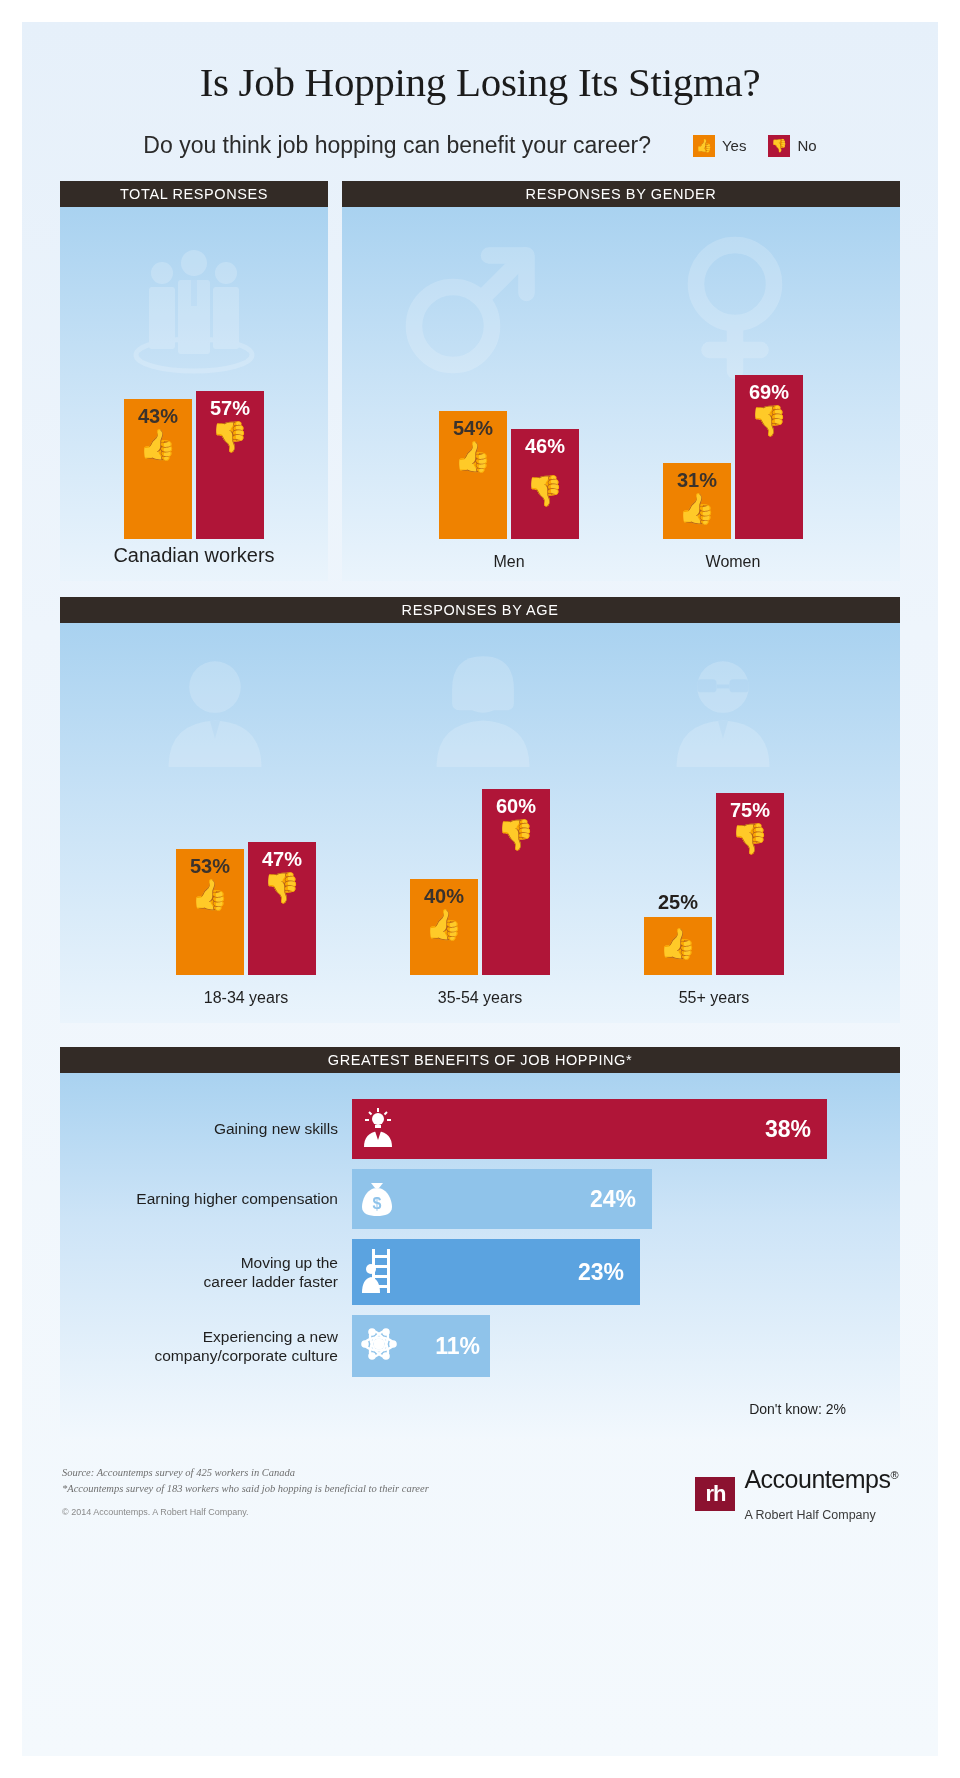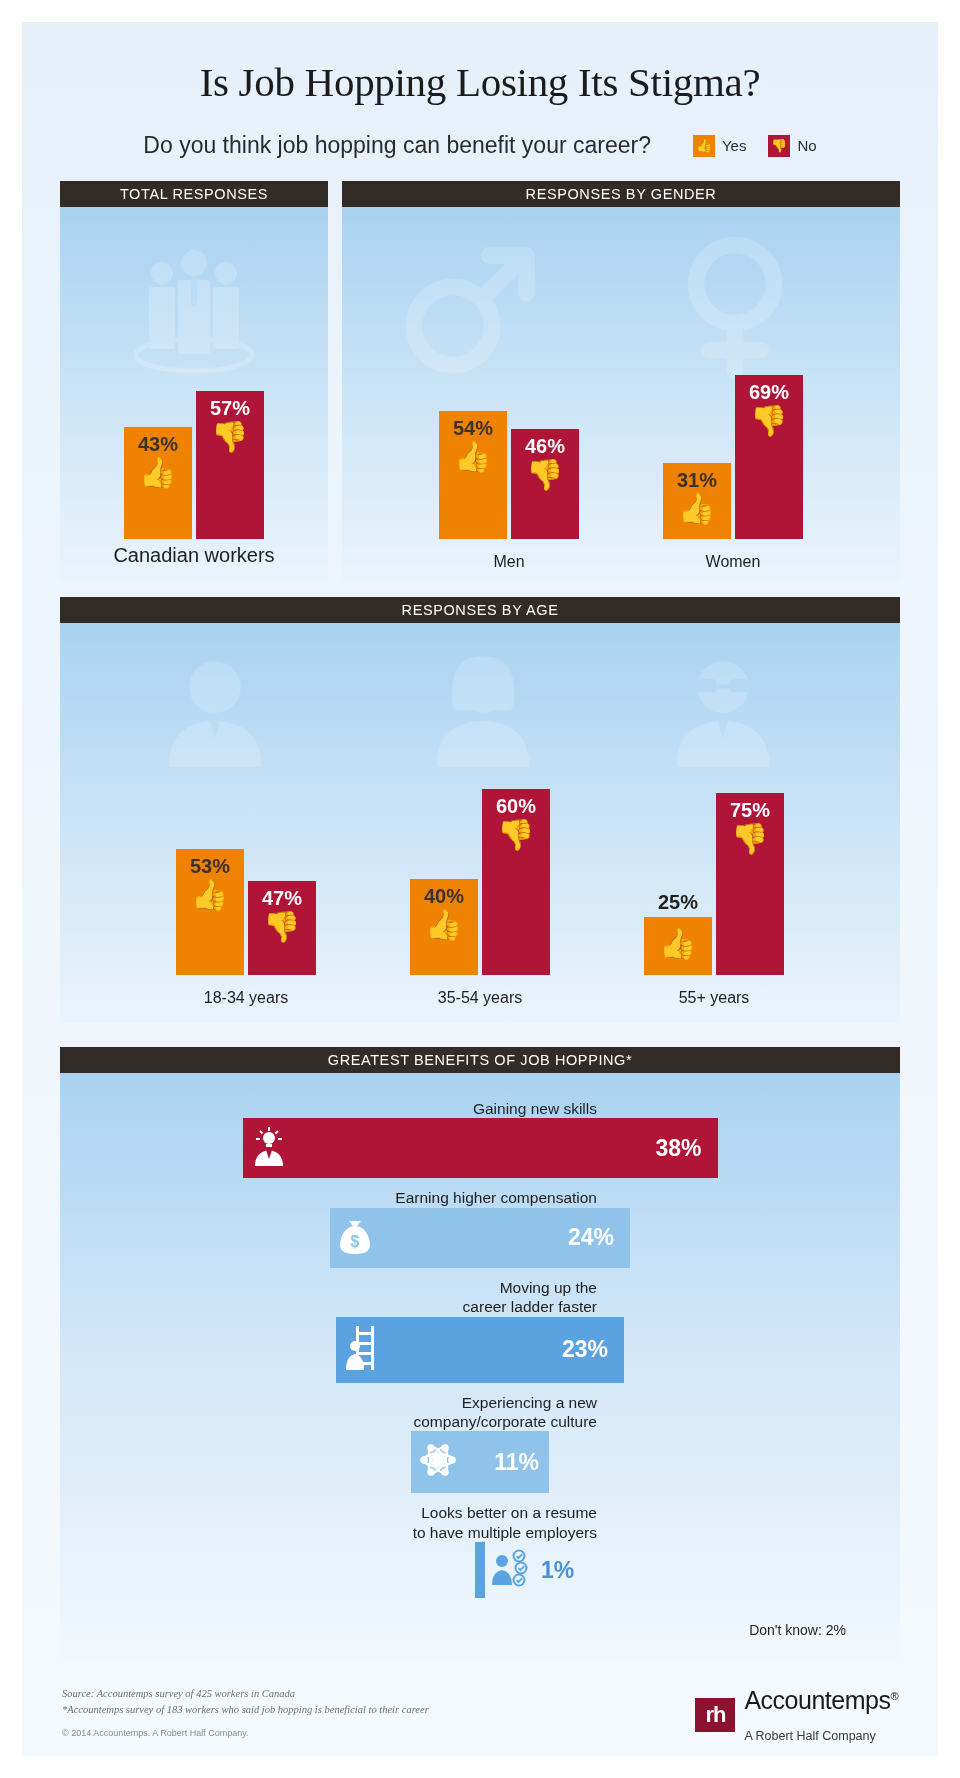--- a/index.html
+++ b/index.html
@@ -258,7 +258,7 @@
         </div>
         <div class="bars">
           <div class="pair">
-            <div class="bar yes" style="height:112px;">
+            <div class="bar yes" style="height:140px;">
               <span class="pct">43%</span>
               <span class="glyph">👍</span>
             </div>

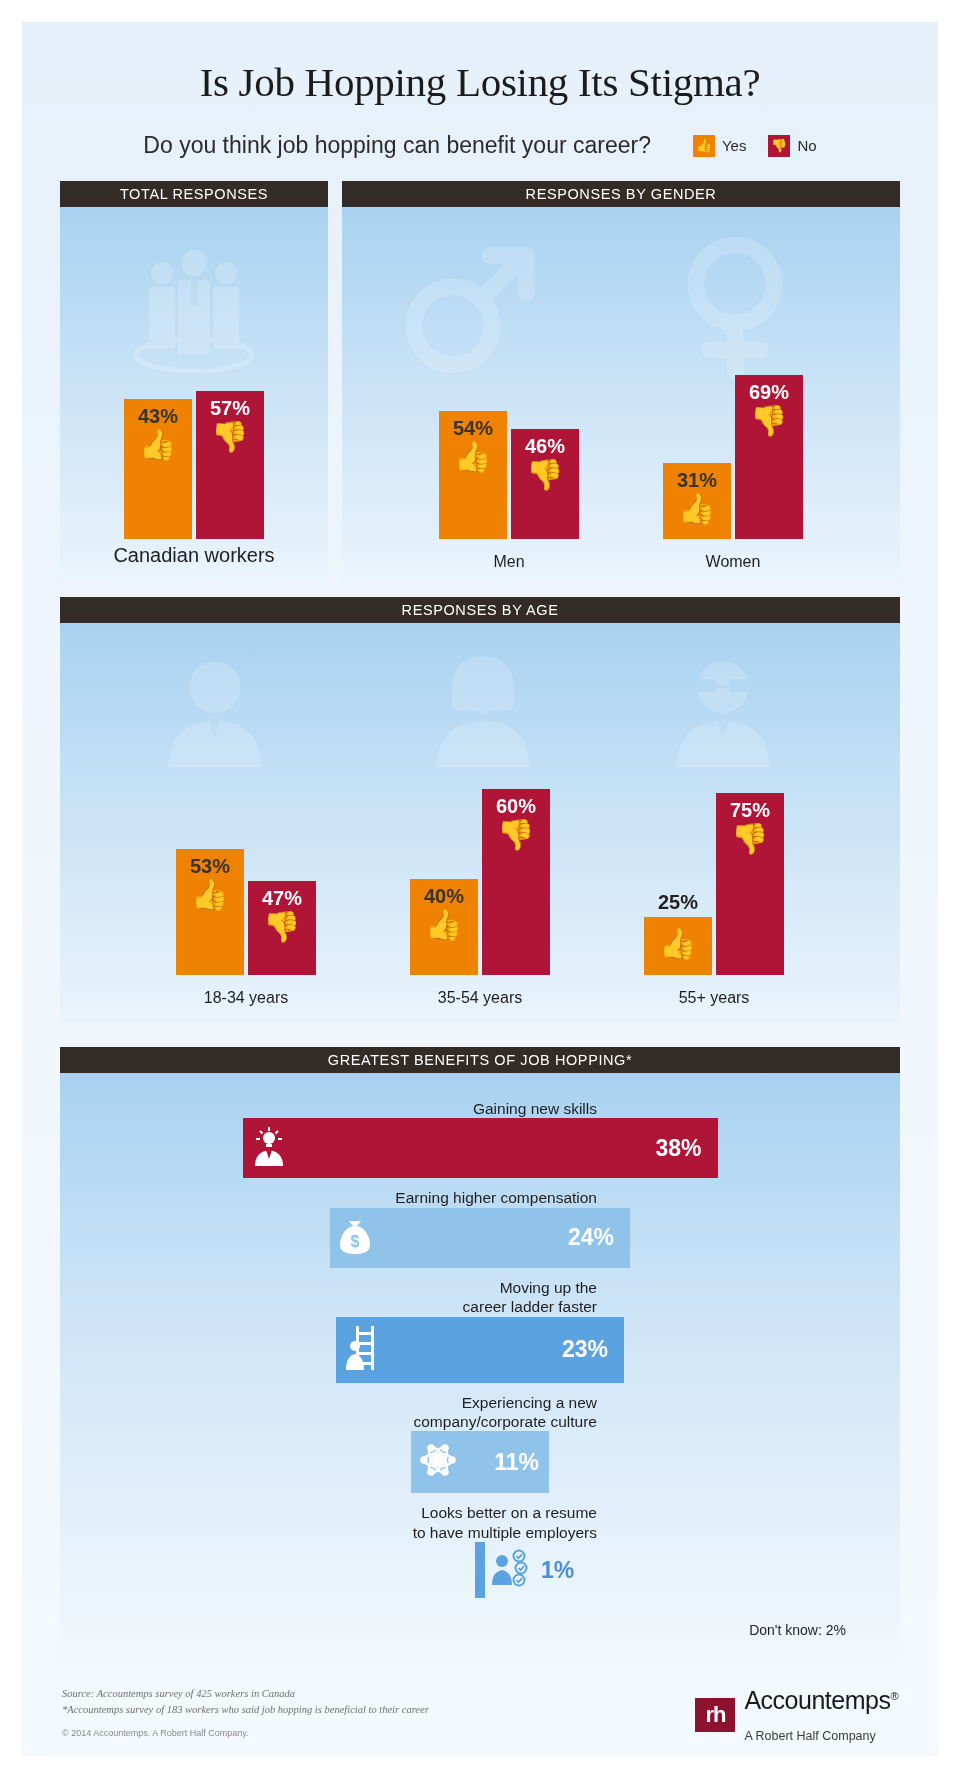--- a/index.html
+++ b/index.html
@@ -297,7 +297,7 @@
                 <span class="pct">54%</span>
                 <span class="glyph">👍</span>
               </div>
-              <div class="bar no" style="height:110px;">
+              <div class="bar no" style="height:110px;gap:16px;">
                 <span class="pct">46%</span>
                 <span class="glyph">👎</span>
               </div>

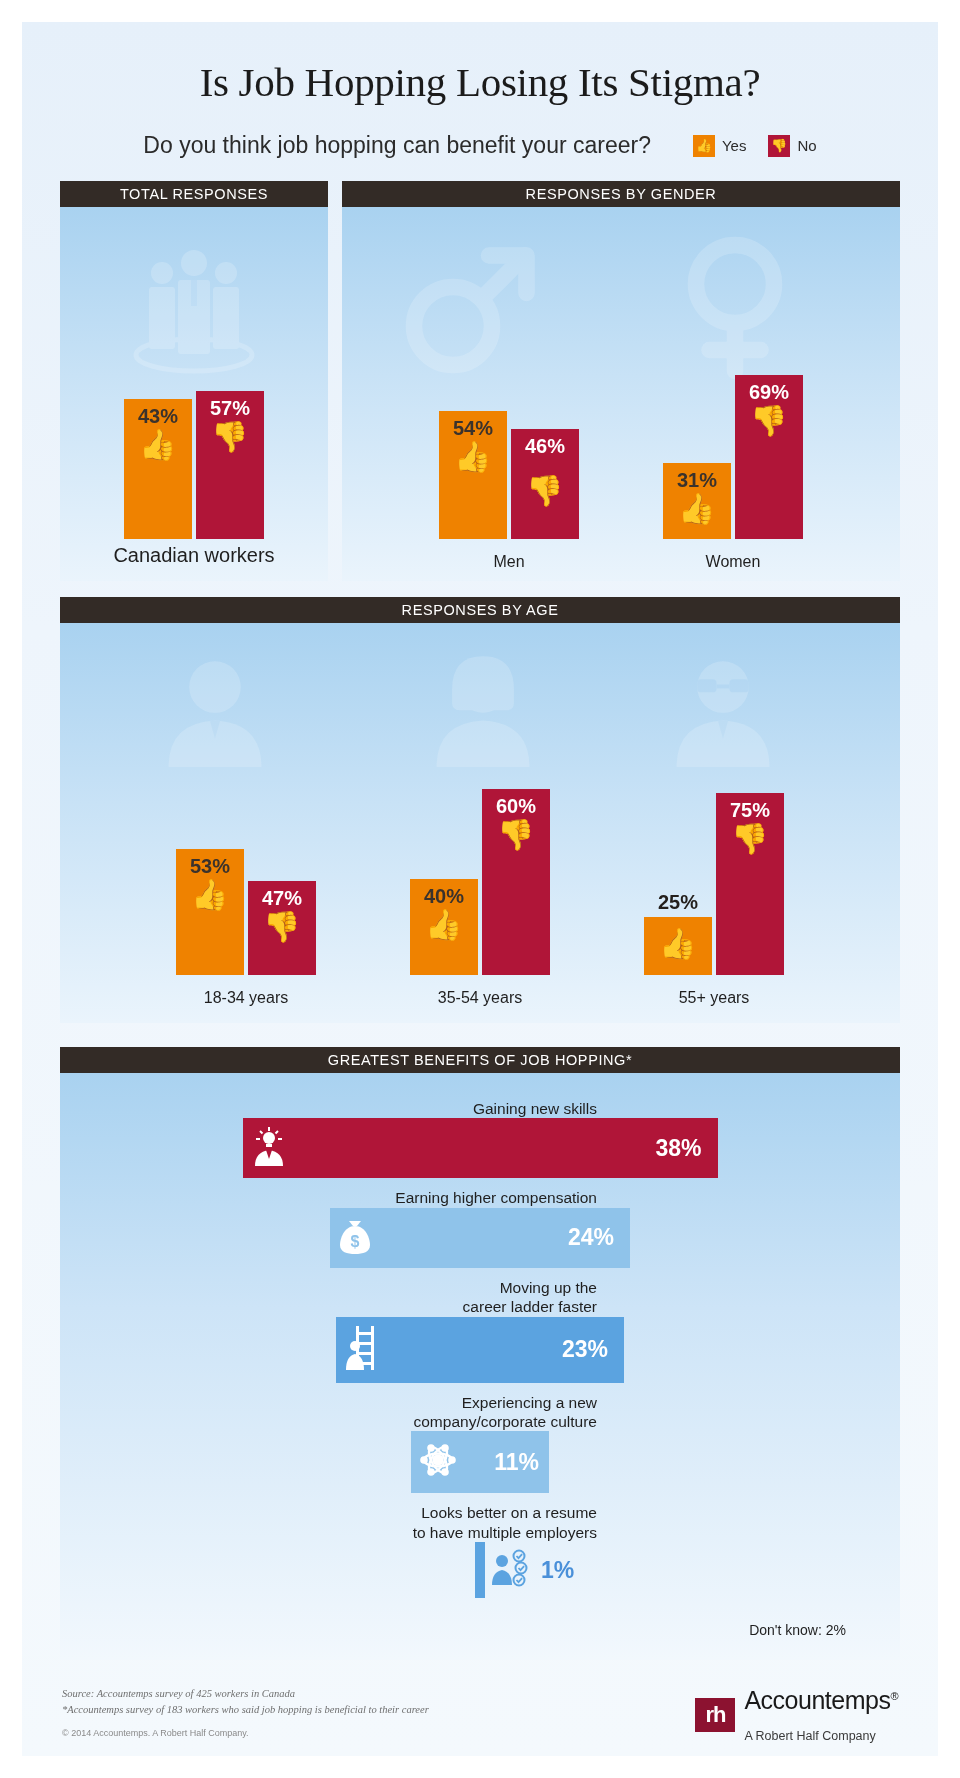--- a/index.html
+++ b/index.html
@@ -357,7 +357,7 @@
               <span class="pct">53%</span>
               <span class="glyph">👍</span>
             </div>
-            <div class="bar no" style="height:94px;">
+            <div class="bar no" style="height:133px;">
               <span class="pct">47%</span>
               <span class="glyph">👎</span>
             </div>

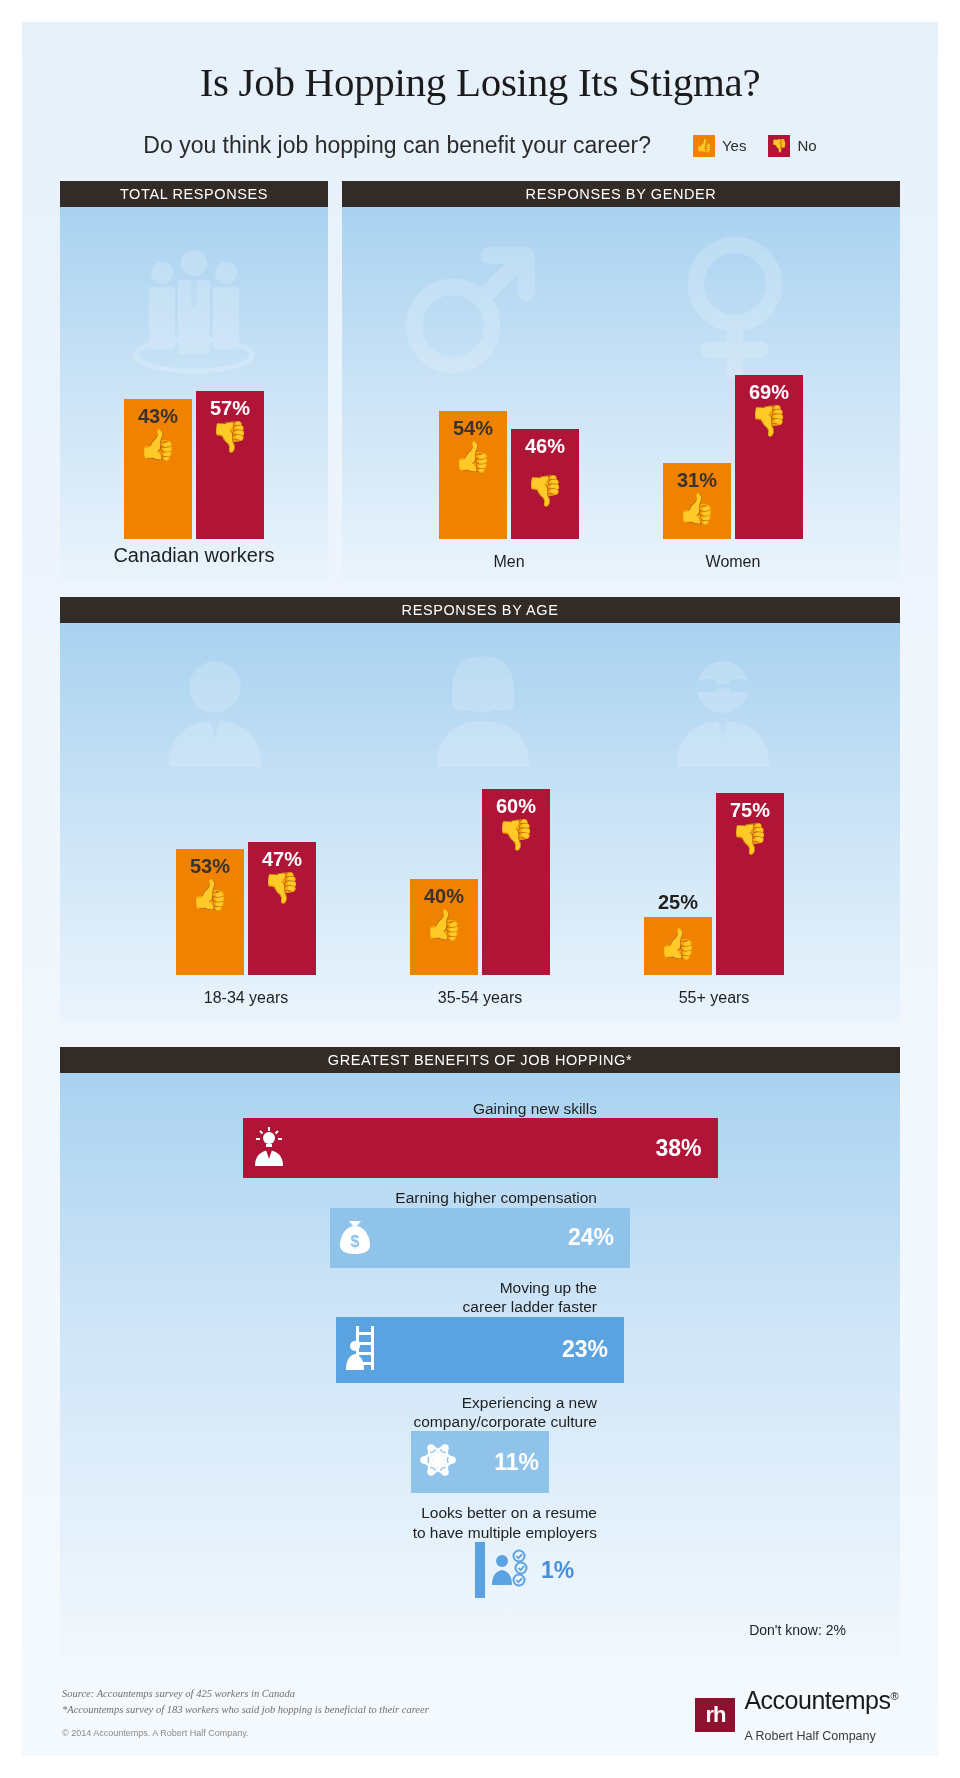--- a/index.html
+++ b/index.html
@@ -136,7 +136,6 @@
     display: flex;
     align-items: center;
     margin-bottom: 10px;
-    flex-direction: column;
   }
   .blabel {
     width: 262px;

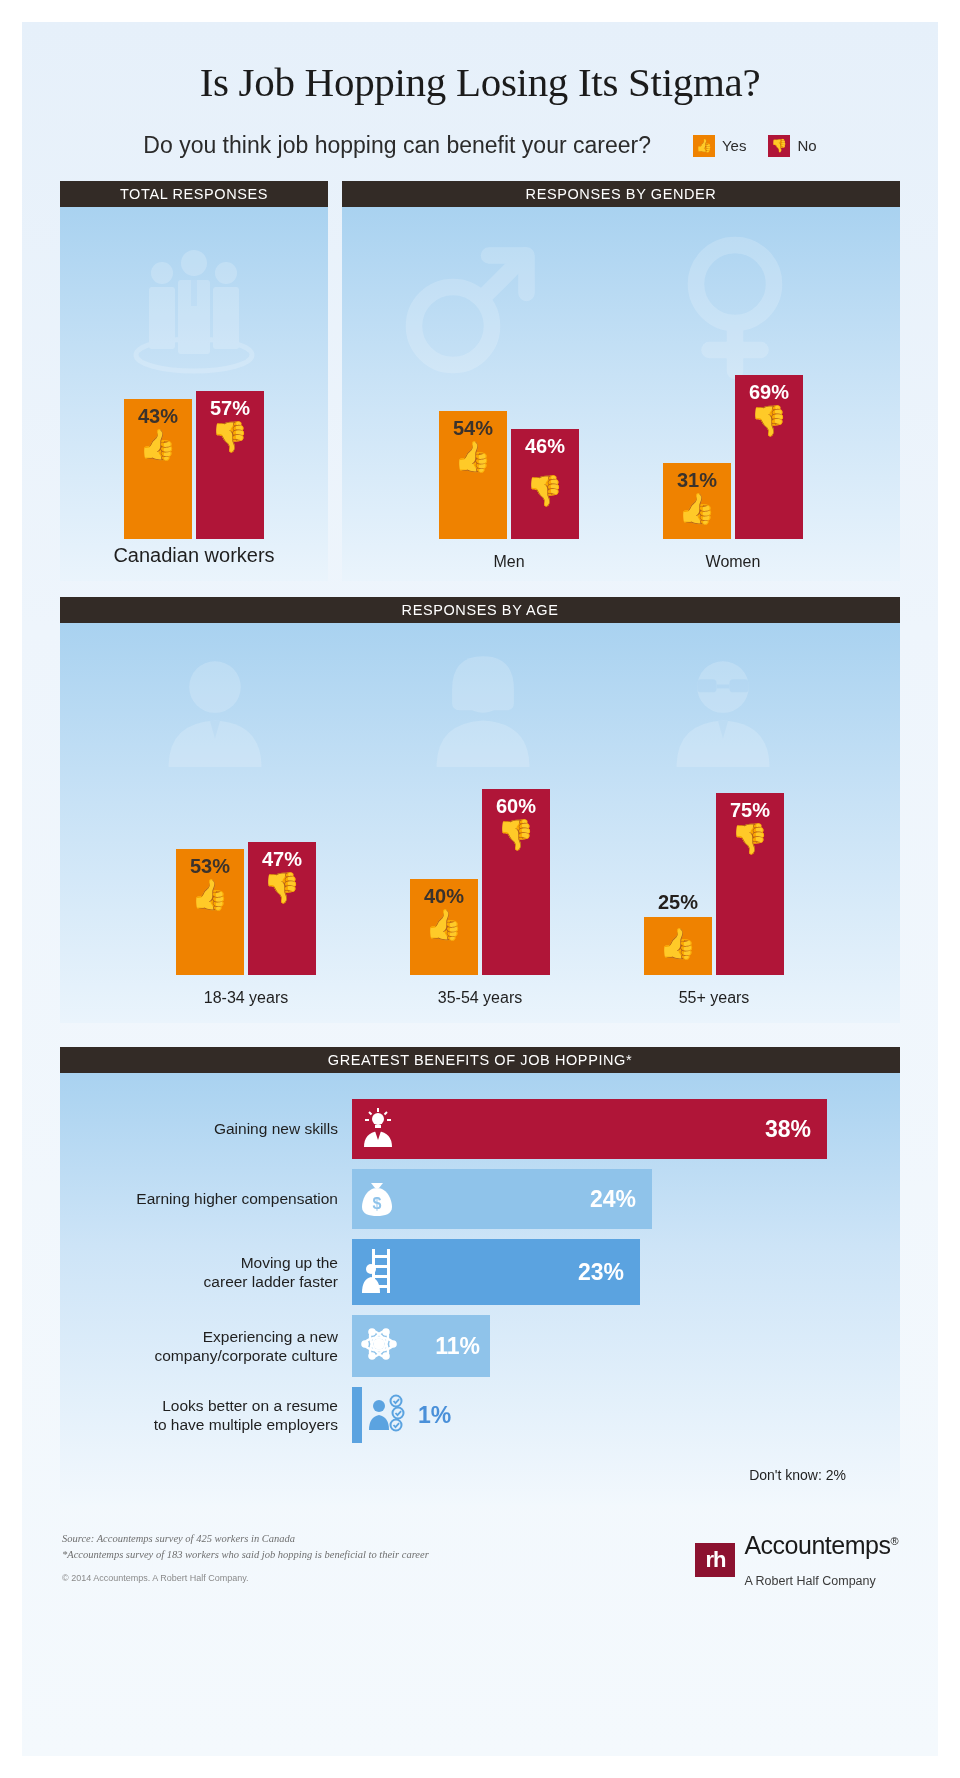--- a/index.html
+++ b/index.html
@@ -475,25 +475,6 @@
         </div>
       </div>
 
-      <div class="brow">
-        <div class="blabel" style="white-space:pre-line;">Looks better on a resume
-to have multiple employers</div>
-        <div class="bbar outside" style="width:10px;background:#5ba3e0;height:56px;">
-          <span class="bicon-out">
-            <svg width="44" height="40" viewBox="0 0 44 40" fill="#5ba3e0">
-              <circle cx="11" cy="14" r="6"></circle>
-                <path d="M1 38 Q1 25 11 23 Q21 25 21 38 Z"></path>
-              <circle cx="28" cy="9" r="5.5" fill="none" stroke="#5ba3e0" stroke-width="2"></circle>
-              <path d="M25.5 9 l2 2.2 l3.6 -4" fill="none" stroke="#5ba3e0" stroke-width="1.8"></path>
-              <circle cx="30" cy="21" r="5.5" fill="none" stroke="#5ba3e0" stroke-width="2"></circle>
-              <path d="M27.5 21 l2 2.2 l3.6 -4" fill="none" stroke="#5ba3e0" stroke-width="1.8"></path>
-              <circle cx="28" cy="33" r="5.5" fill="none" stroke="#5ba3e0" stroke-width="2"></circle>
-              <path d="M25.5 33 l2 2.2 l3.6 -4" fill="none" stroke="#5ba3e0" stroke-width="1.8"></path>
-            </svg>
-          </span>
-          <span class="bval-out" style="margin-left:56px;">1%</span>
-        </div>
-      </div>
 
       <div class="dontknow">Don't know: 2%</div>
     </div>

